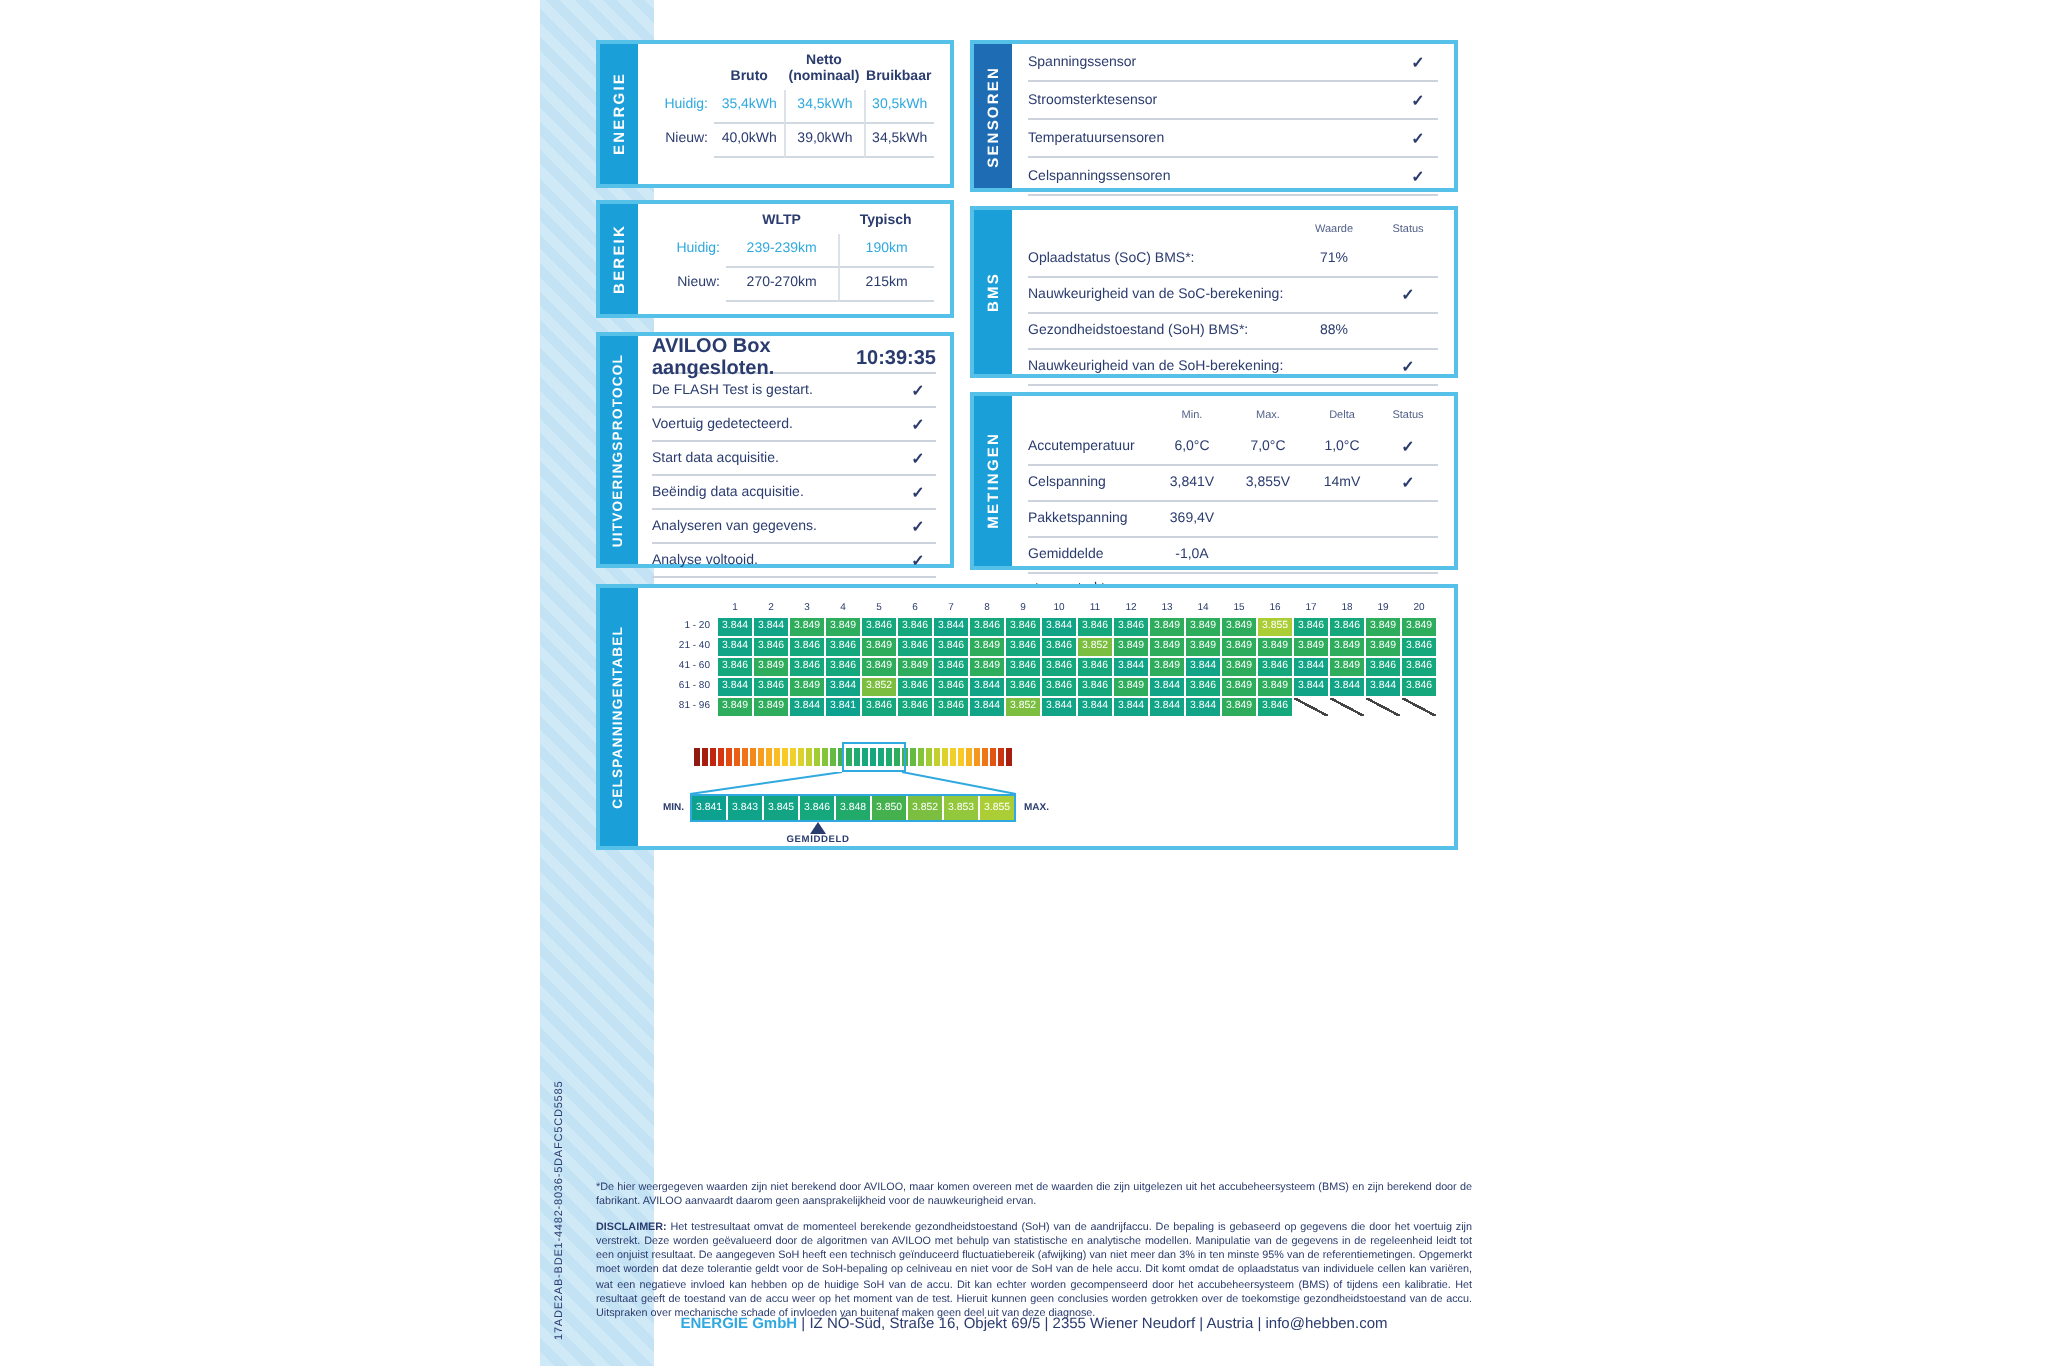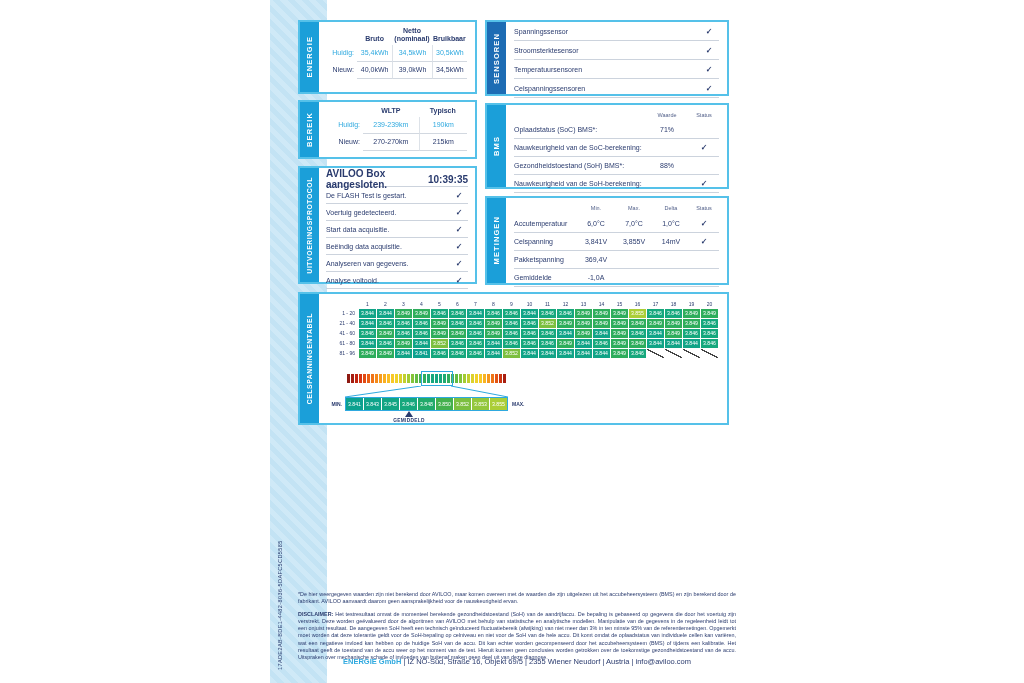--- a/index.html
+++ b/index.html
@@ -469,7 +469,7 @@
 <div id="footnote" class="smalltext">*De hier weergegeven waarden zijn niet berekend door AVILOO, maar komen overeen met de waarden die zijn uitgelezen uit het accubeheersysteem (BMS) en zijn berekend door de fabrikant. AVILOO aanvaardt daarom geen aansprakelijkheid voor de nauwkeurigheid ervan.</div>
 <div id="disclaimer" class="smalltext"><b>DISCLAIMER:</b><span> Het testresultaat omvat de momenteel berekende gezondheidstoestand (SoH) van de aandrijfaccu. De bepaling is gebaseerd op gegevens die door het voertuig zijn verstrekt. Deze worden geëvalueerd door de algoritmen van AVILOO met behulp van statistische en analytische modellen. Manipulatie van de gegevens in de regeleenheid leidt tot een onjuist resultaat. De aangegeven SoH heeft een technisch geïnduceerd fluctuatiebereik (afwijking) van niet meer dan 3% in ten minste 95% van de referentiemetingen. Opgemerkt moet worden dat deze tolerantie geldt voor de SoH-bepaling op celniveau en niet voor de SoH van de hele accu. Dit komt omdat de oplaadstatus van individuele cellen kan variëren, wat een negatieve invloed kan hebben op de huidige SoH van de accu. Dit kan echter worden gecompenseerd door het accubeheersysteem (BMS) of tijdens een kalibratie. Het resultaat geeft de toestand van de accu weer op het moment van de test. Hieruit kunnen geen conclusies worden getrokken over de toekomstige gezondheidstoestand van de accu. Uitspraken over mechanische schade of invloeden van buitenaf maken geen deel uit van deze diagnose.</span></div>
 <div id="pagefooter">
-  <span class="co">ENERGIE GmbH</span><span class="mid"> | IZ NÖ-Süd, Straße 16, Objekt 69/5 | 2355 Wiener Neudorf | Austria | </span><span class="mid">info@aviloo.com</span>
+  <span class="co">ENERGIE GmbH</span><span class="mid"> | IZ NÖ-Süd, Straße 16, Objekt 69/5 | 2355 Wiener Neudorf | Austria | </span><span class="mid">info@hebben.com</span>
 </div>
 
 </body></html>

